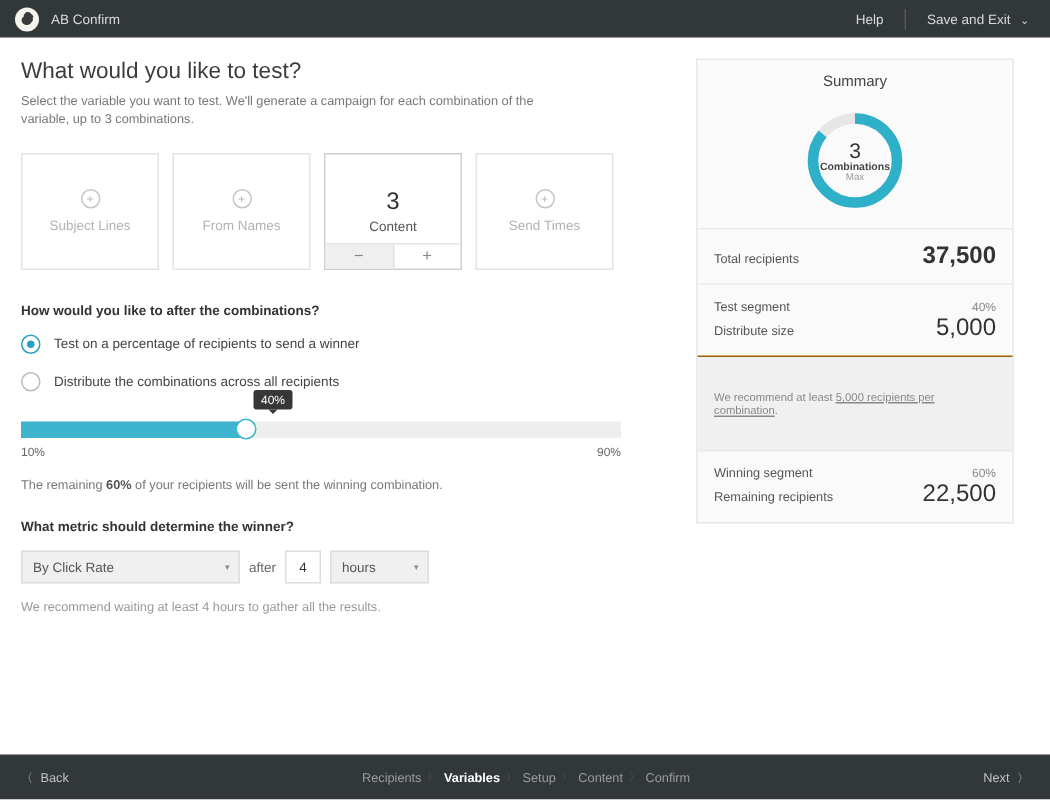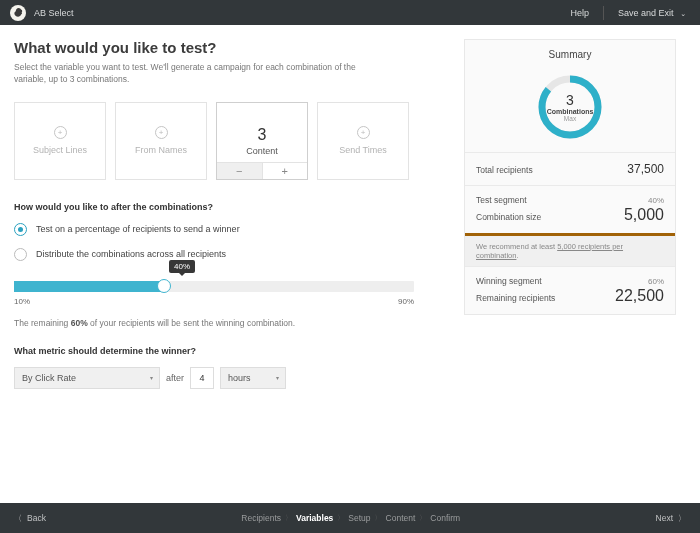--- a/index.html
+++ b/index.html
@@ -93,7 +93,7 @@
           <path fill="#3a3a3a" d="M12 2c3 0 5 2 6 4 1 0 2 1 2 3s-1 2-1 3c1 1 1 3-1 4-1 3-4 5-7 5-4 0-8-3-8-7 0-2 1-4 3-5 0-4 3-7 6-7zm-2 8c0-1 1-2 2-2s2 1 2 2c0 0 1 0 1 1s-1 1-1 1h-4c0 0-1 0-1-1s1-1 1-1z"></path>
         </svg>
   </div>
-  <div class="toptitle">AB Select</div>
+  <div class="toptitle">AB Confirm</div>
   <div class="toplink">Help</div>
   <div class="topdivider"></div>
   <div class="toplink">

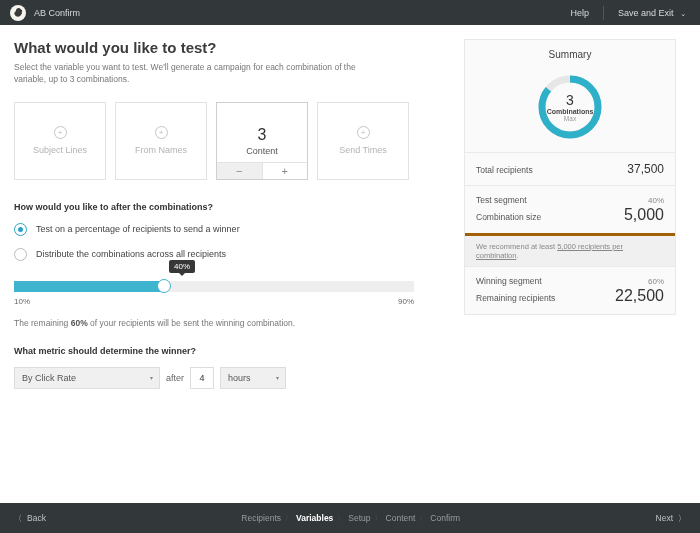--- a/index.html
+++ b/index.html
@@ -17,7 +17,7 @@
 .left{width:432px}
 .right{width:212px;margin-left:18px}
 
-h1{font-size:15px;font-weight:700;margin:0 0 6px;color:#3c3c3c}
+h1{font-size:15px;font-weight:400;margin:0 0 6px;color:#3c3c3c}
 .sub{font-size:8.5px;color:#777;line-height:1.4;margin-bottom:16px;max-width:370px}
 
 .cards{display:flex;gap:9px;margin-bottom:22px}

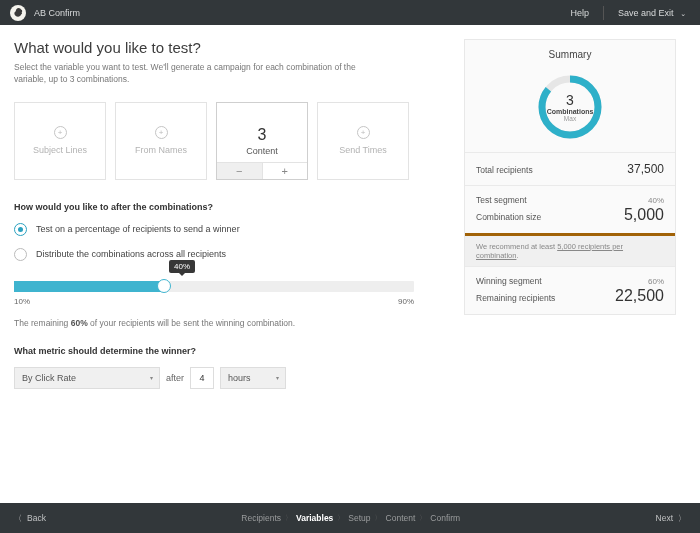--- a/index.html
+++ b/index.html
@@ -69,7 +69,7 @@
 .row .vb{font-size:16px;font-weight:400;color:#333}
 .row .vs{font-size:8px;color:#888}
 .section.total .k{font-weight:400}
-.section.total .vb{font-weight:400;font-size:12px}
+.section.total .vb{font-weight:700;font-size:16px}
 .recbox{background:#f0f0f0;padding:6px 11px;font-size:7.5px;color:#888;border-top:3px solid #a16207}
 .recbox u{text-decoration:underline}
 

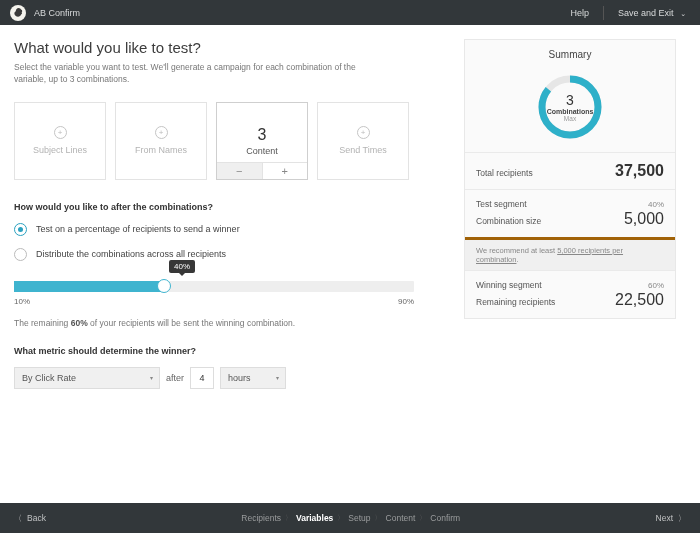--- a/index.html
+++ b/index.html
@@ -197,7 +197,7 @@
               <span class="vs">40%</span>
             </div>
         <div class="row">
-              <span class="k">Combination size</span>
+              <span class="k">Distribute size</span>
               <span class="vb">5,000</span>
             </div>
       </div>

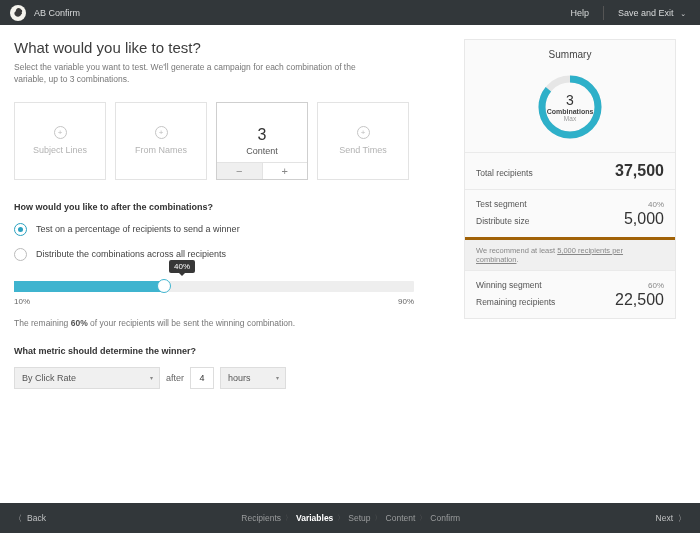--- a/index.html
+++ b/index.html
@@ -70,7 +70,7 @@
 .row .vs{font-size:8px;color:#888}
 .section.total .k{font-weight:400}
 .section.total .vb{font-weight:700;font-size:16px}
-.recbox{background:#f0f0f0;padding:6px 11px;font-size:7.5px;color:#888;border-top:3px solid #a16207}
+.recbox{background:#f0f0f0;padding:22px 11px;font-size:7.5px;color:#888;border-top:1px solid #a16207}
 .recbox u{text-decoration:underline}
 
 .botbar{position:absolute;left:0;right:0;bottom:0;height:30px;background:#32373a;color:#c0c2c3;display:flex;align-items:center;font-size:8.5px;padding:0 14px}

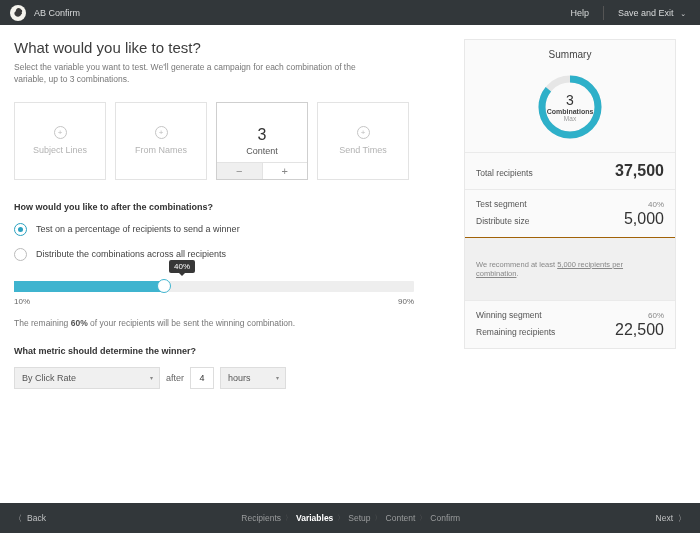--- a/index.html
+++ b/index.html
@@ -169,6 +169,7 @@
         <span class="dd">▾</span>
       </div>
     </div>
+    <div class="rec">We recommend waiting at least 4 hours to gather all the results.</div>
   </div>
 
   <div class="right">

